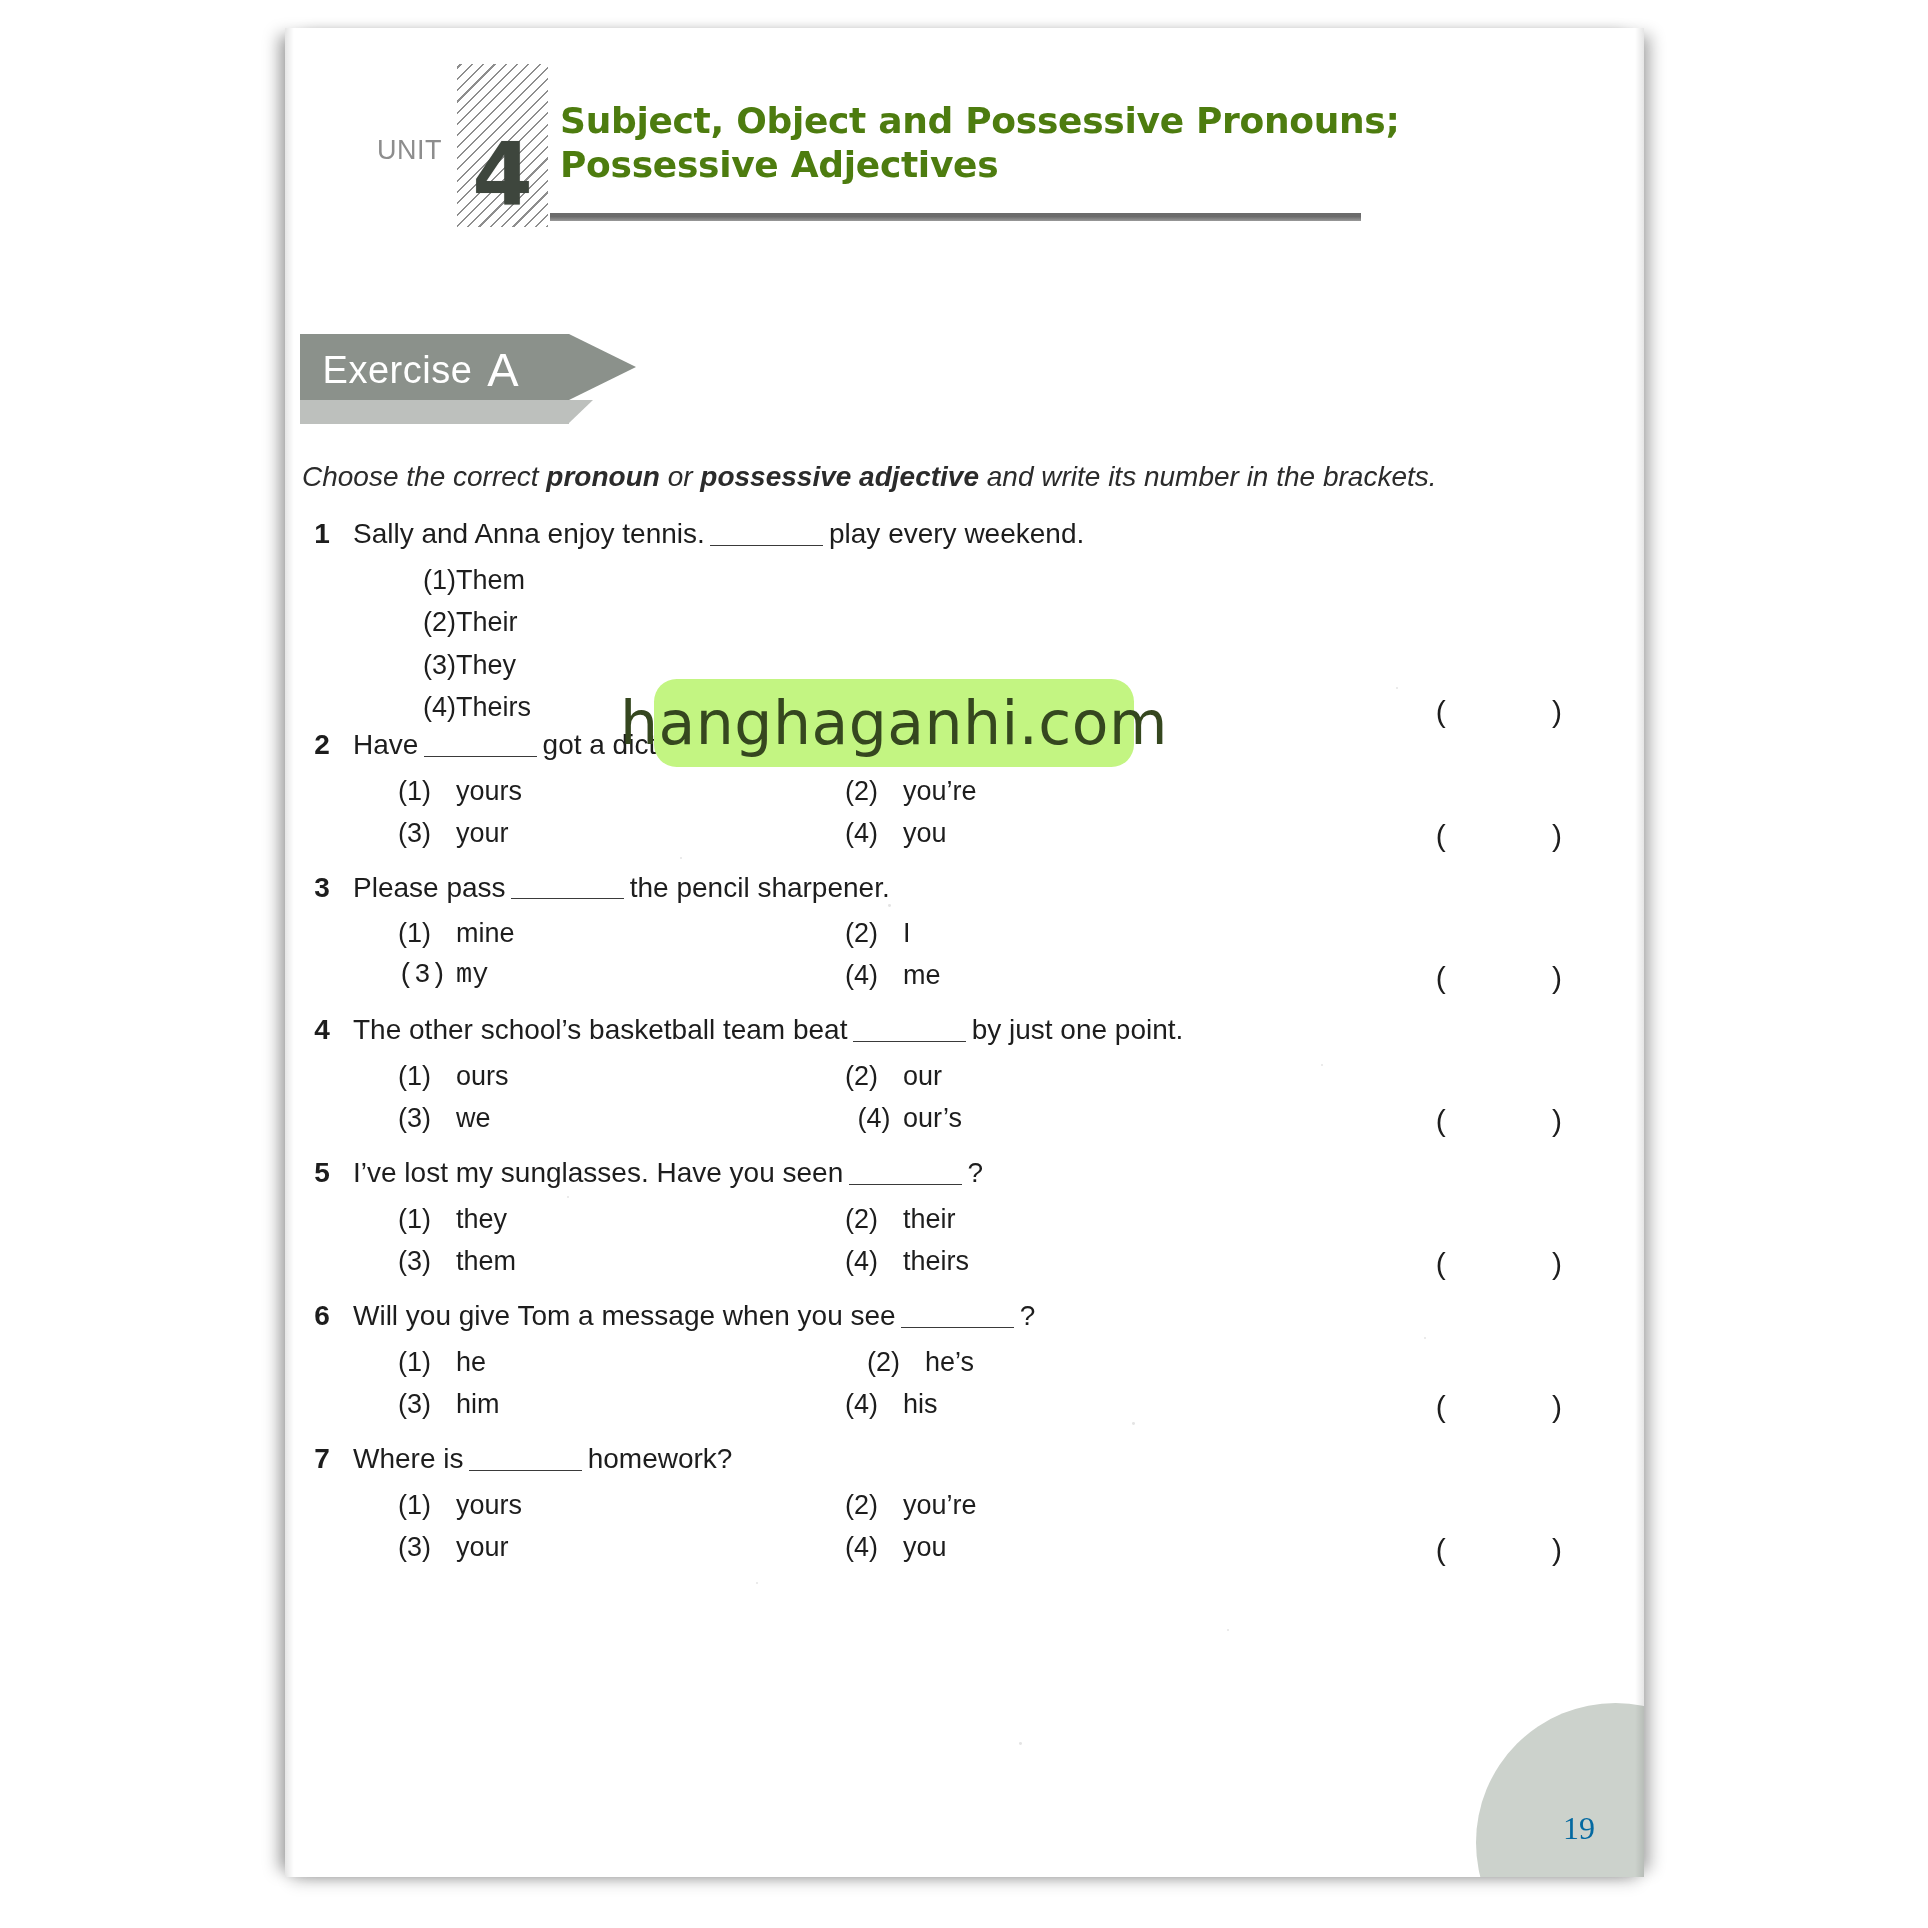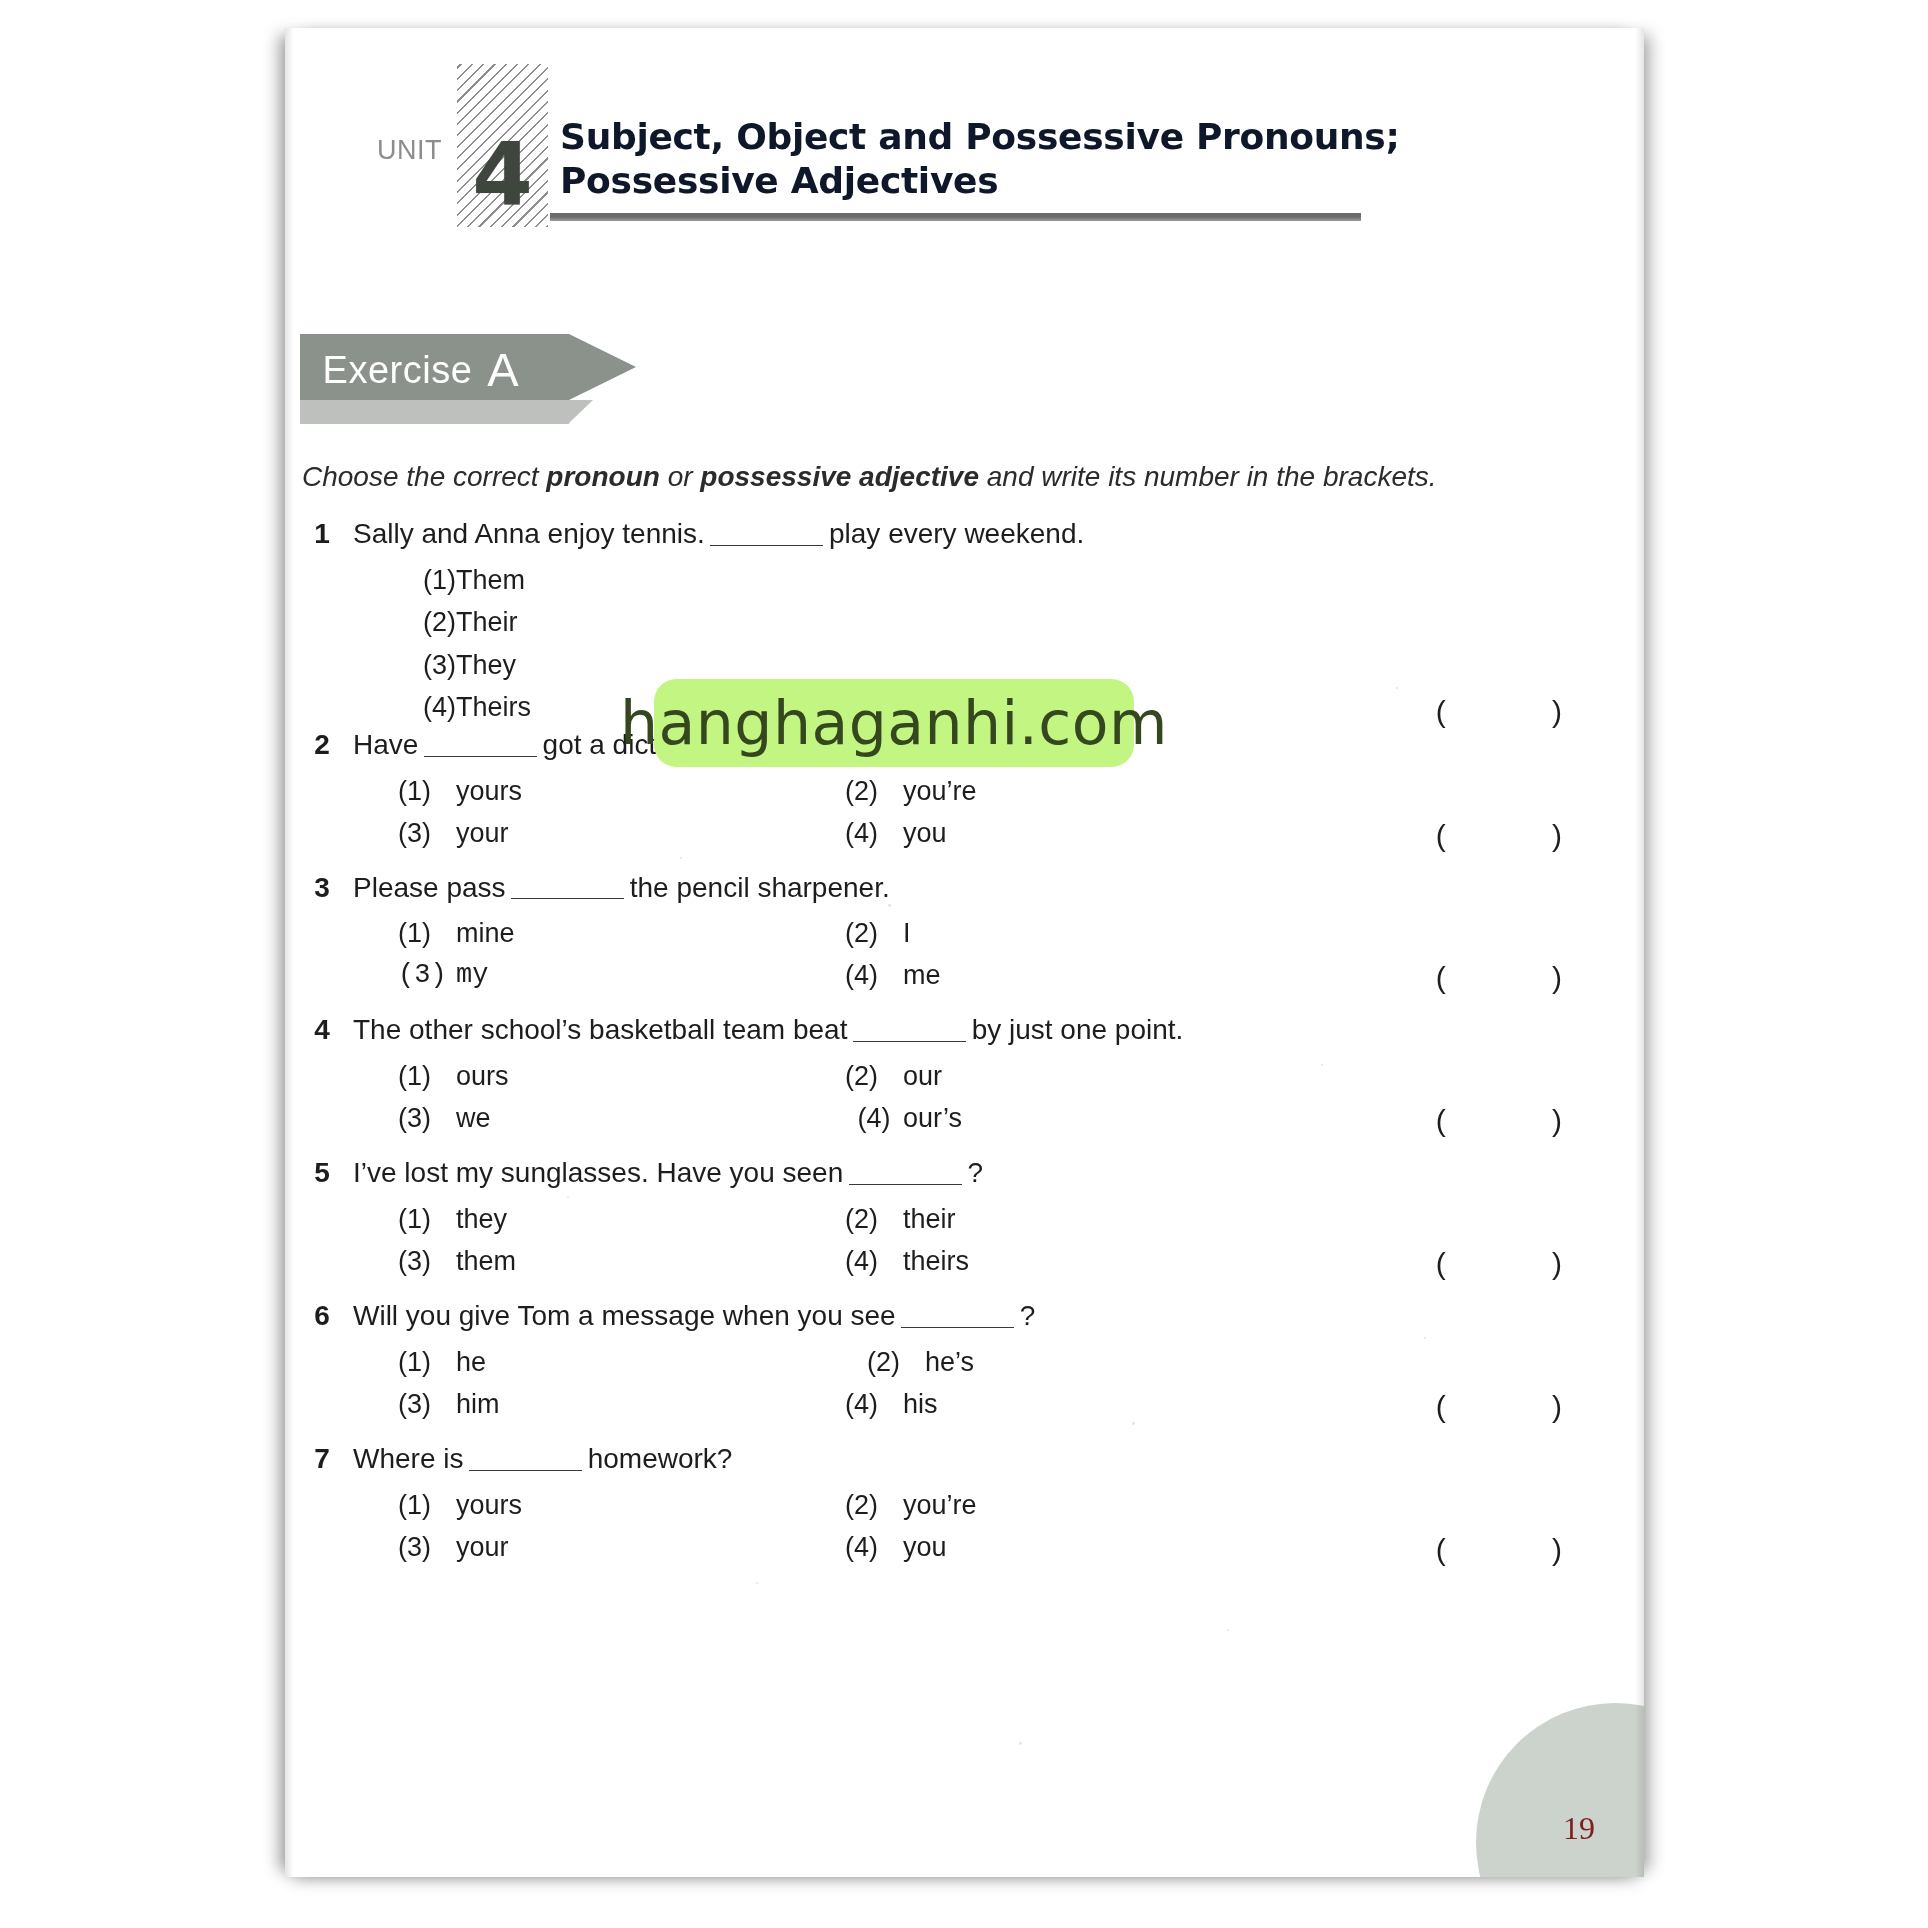--- a/index.html
+++ b/index.html
@@ -109,10 +109,9 @@
     font-size: 36px;
     font-weight: bold;
     line-height: 1.22;
-    color: #0f172a;
+    color: #4d7c0f;
     font-family: "DejaVu Sans", sans-serif;
     letter-spacing: -0.3px;
-    margin-top: 16px;
   }
 
   #header-rule {

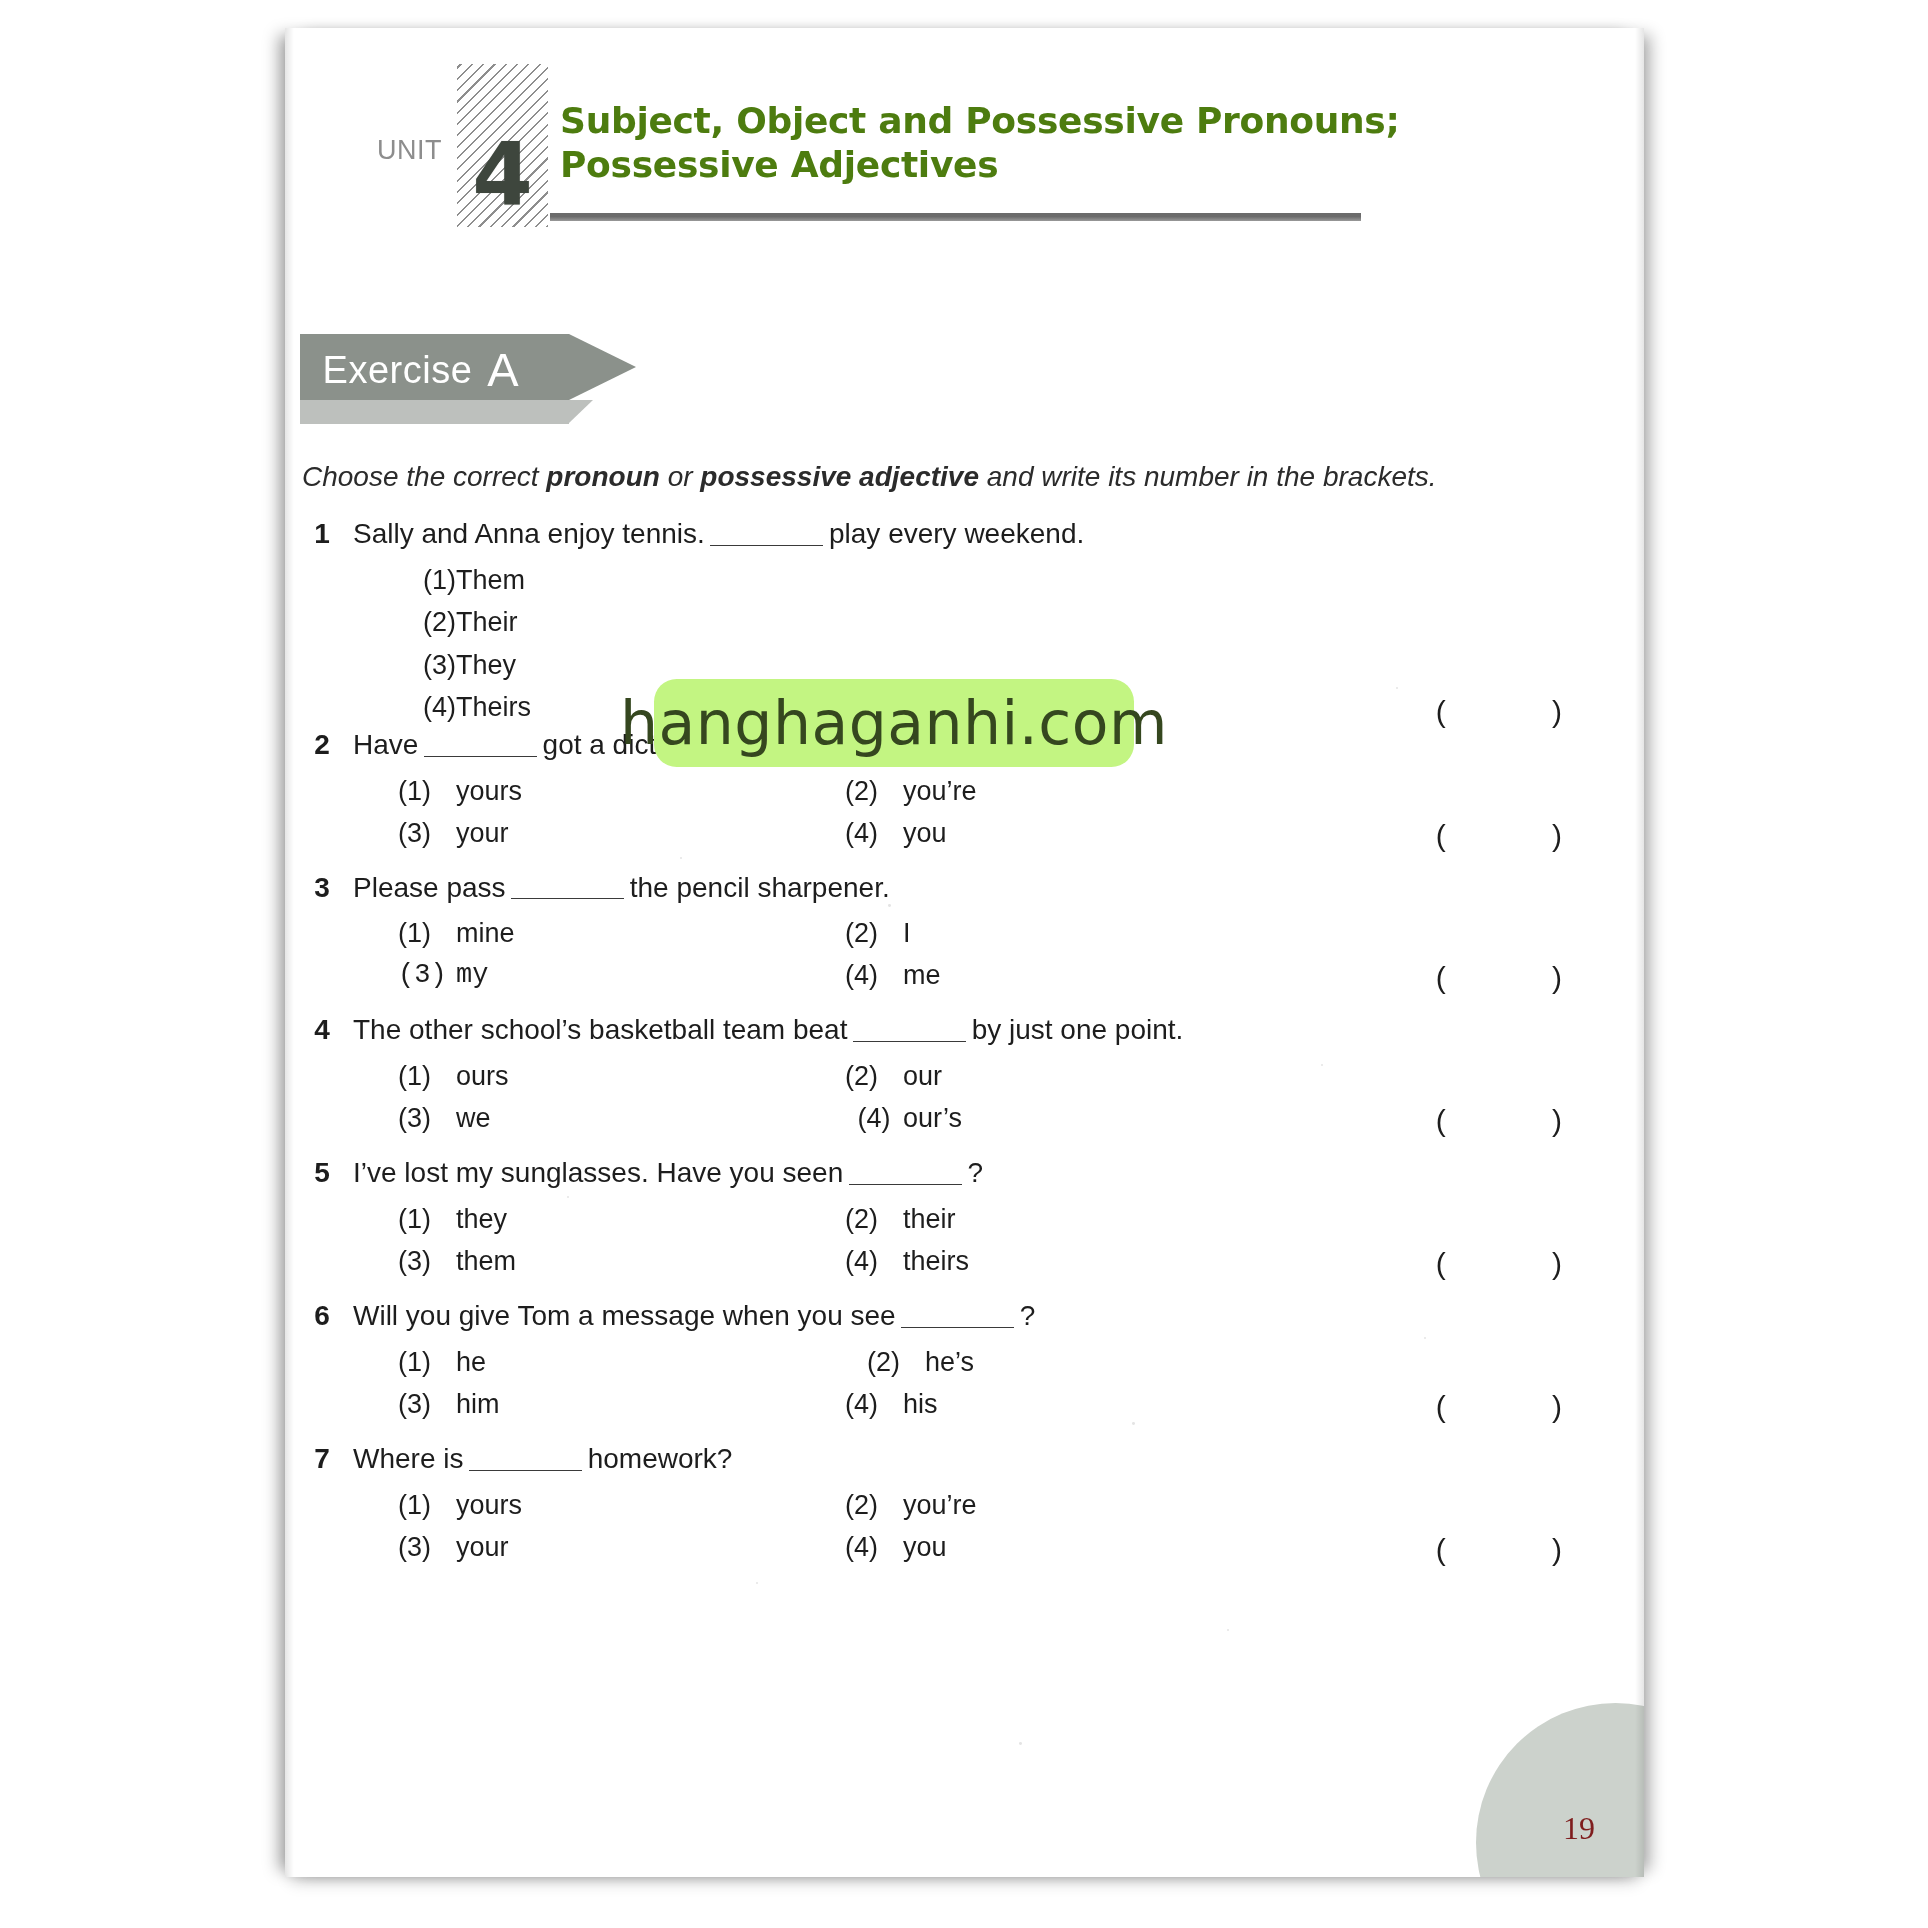--- a/index.html
+++ b/index.html
@@ -313,7 +313,7 @@
     right: 49px;
     bottom: 30px;
     font-size: 32px;
-    color: #7f1d1d;
+    color: #0369a1;
     font-family: "Liberation Serif", serif;
     z-index: 3;
   }

